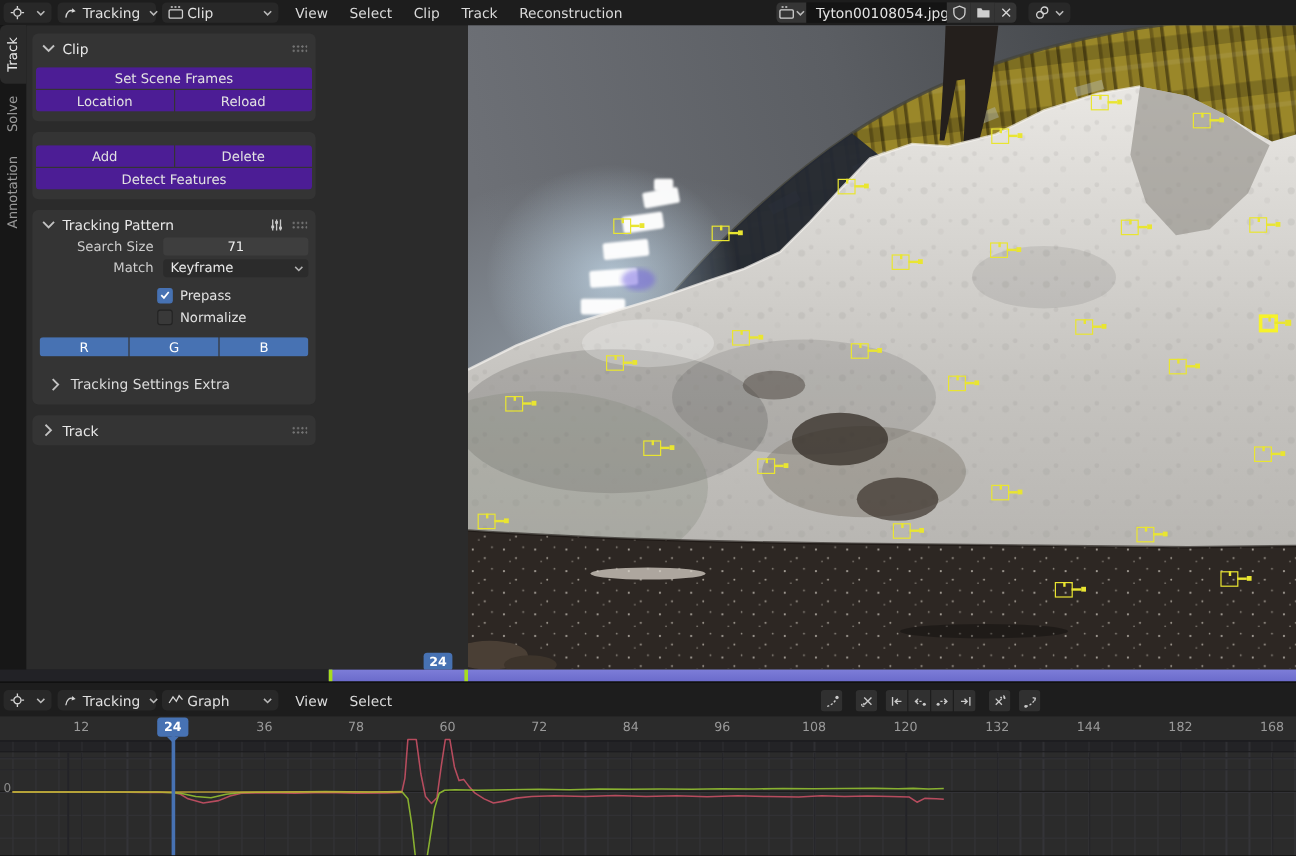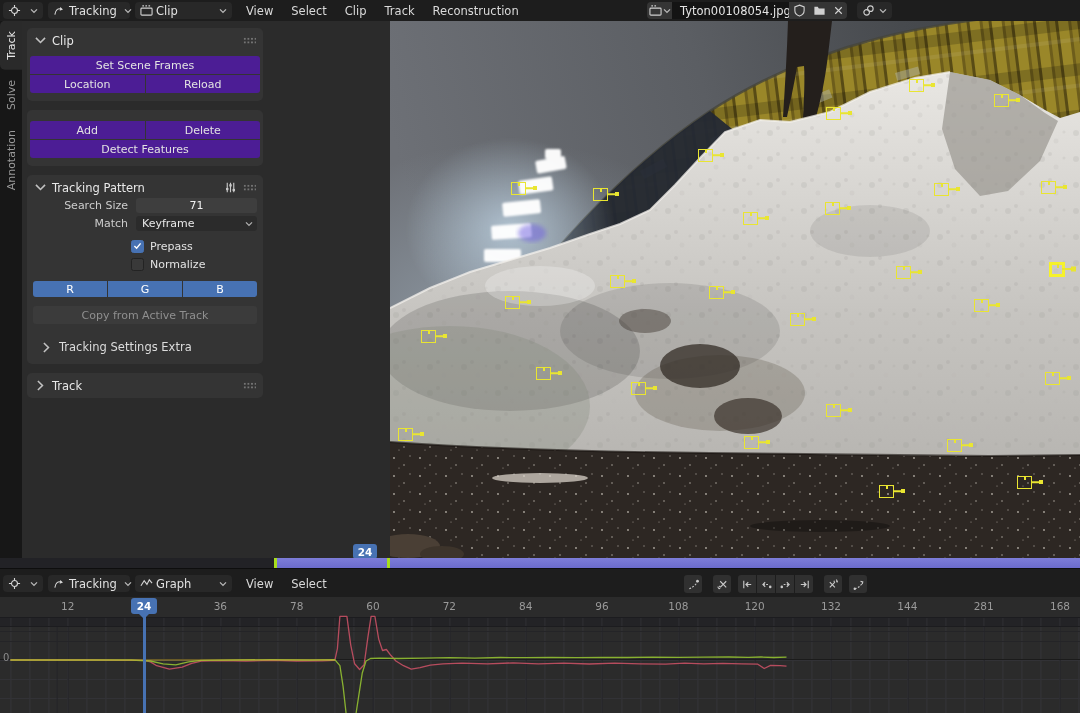--- a/index.html
+++ b/index.html
@@ -319,7 +319,6 @@
         <div class="rgb">B</div>
       </div>
 
-      <div class="disbtn">Copy from Active Track</div>
 
       <div class="subpanel">
         <span class="ico">

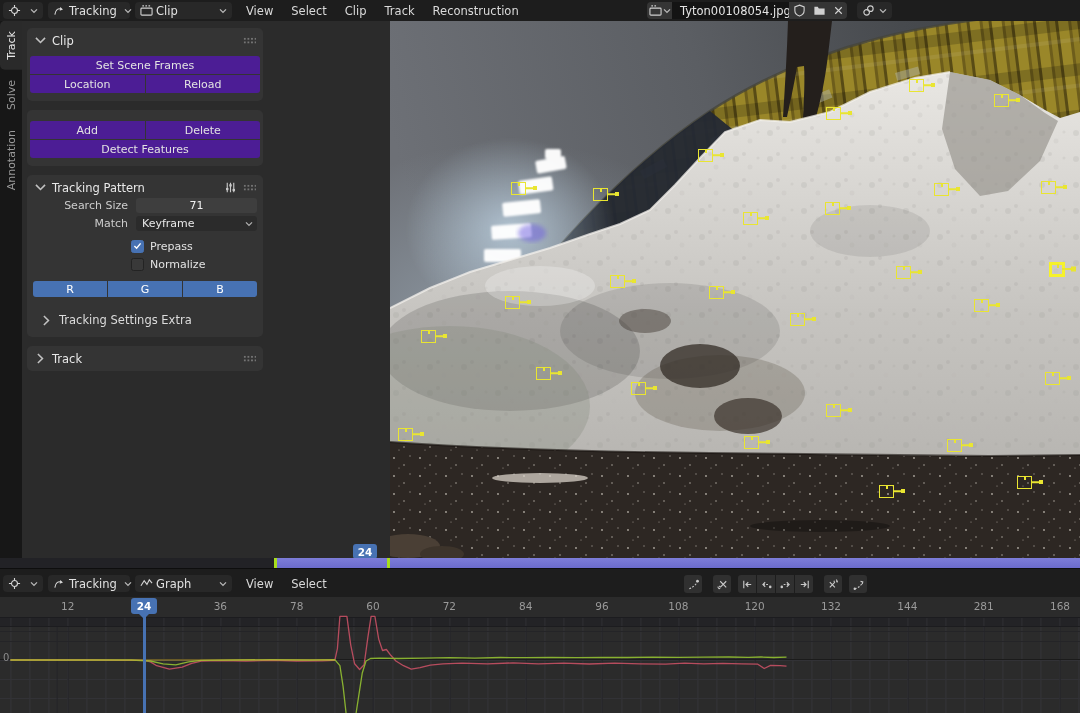--- a/index.html
+++ b/index.html
@@ -715,7 +715,7 @@
       <span class="rtick" style="left: 754.666px;">120</span>
       <span class="rtick" style="left: 830.999px;">132</span>
       <span class="rtick" style="left: 907.332px;">144</span>
-      <span class="rtick" style="left: 983.665px;">281</span>
+      <span class="rtick" style="left: 983.665px;">182</span>
       <span class="rtick" style="left: 1060px;">168</span>
     </div>
   <div id="subrow" class="abs"></div>

